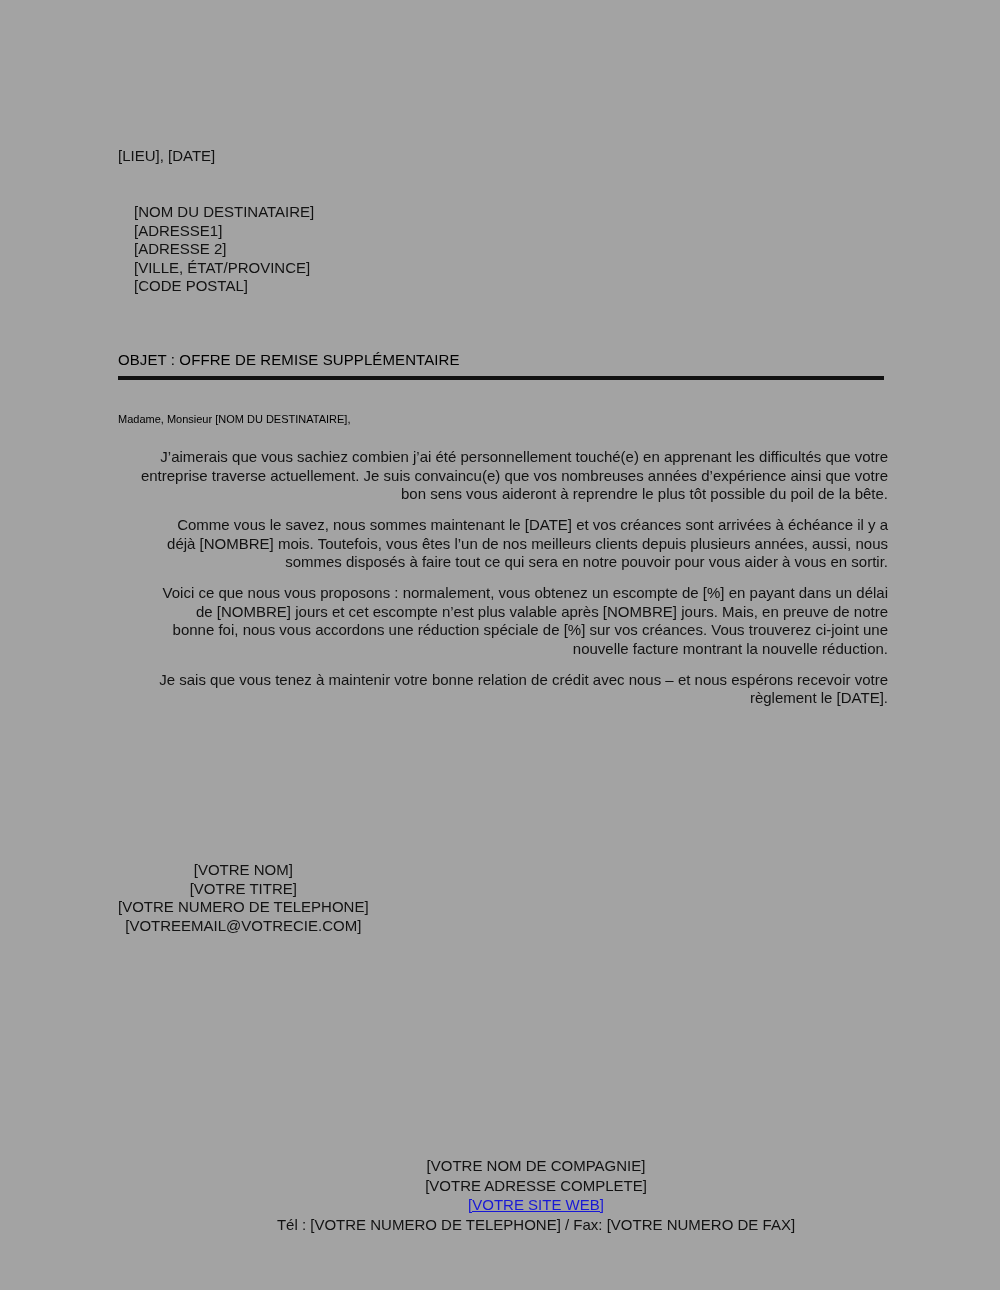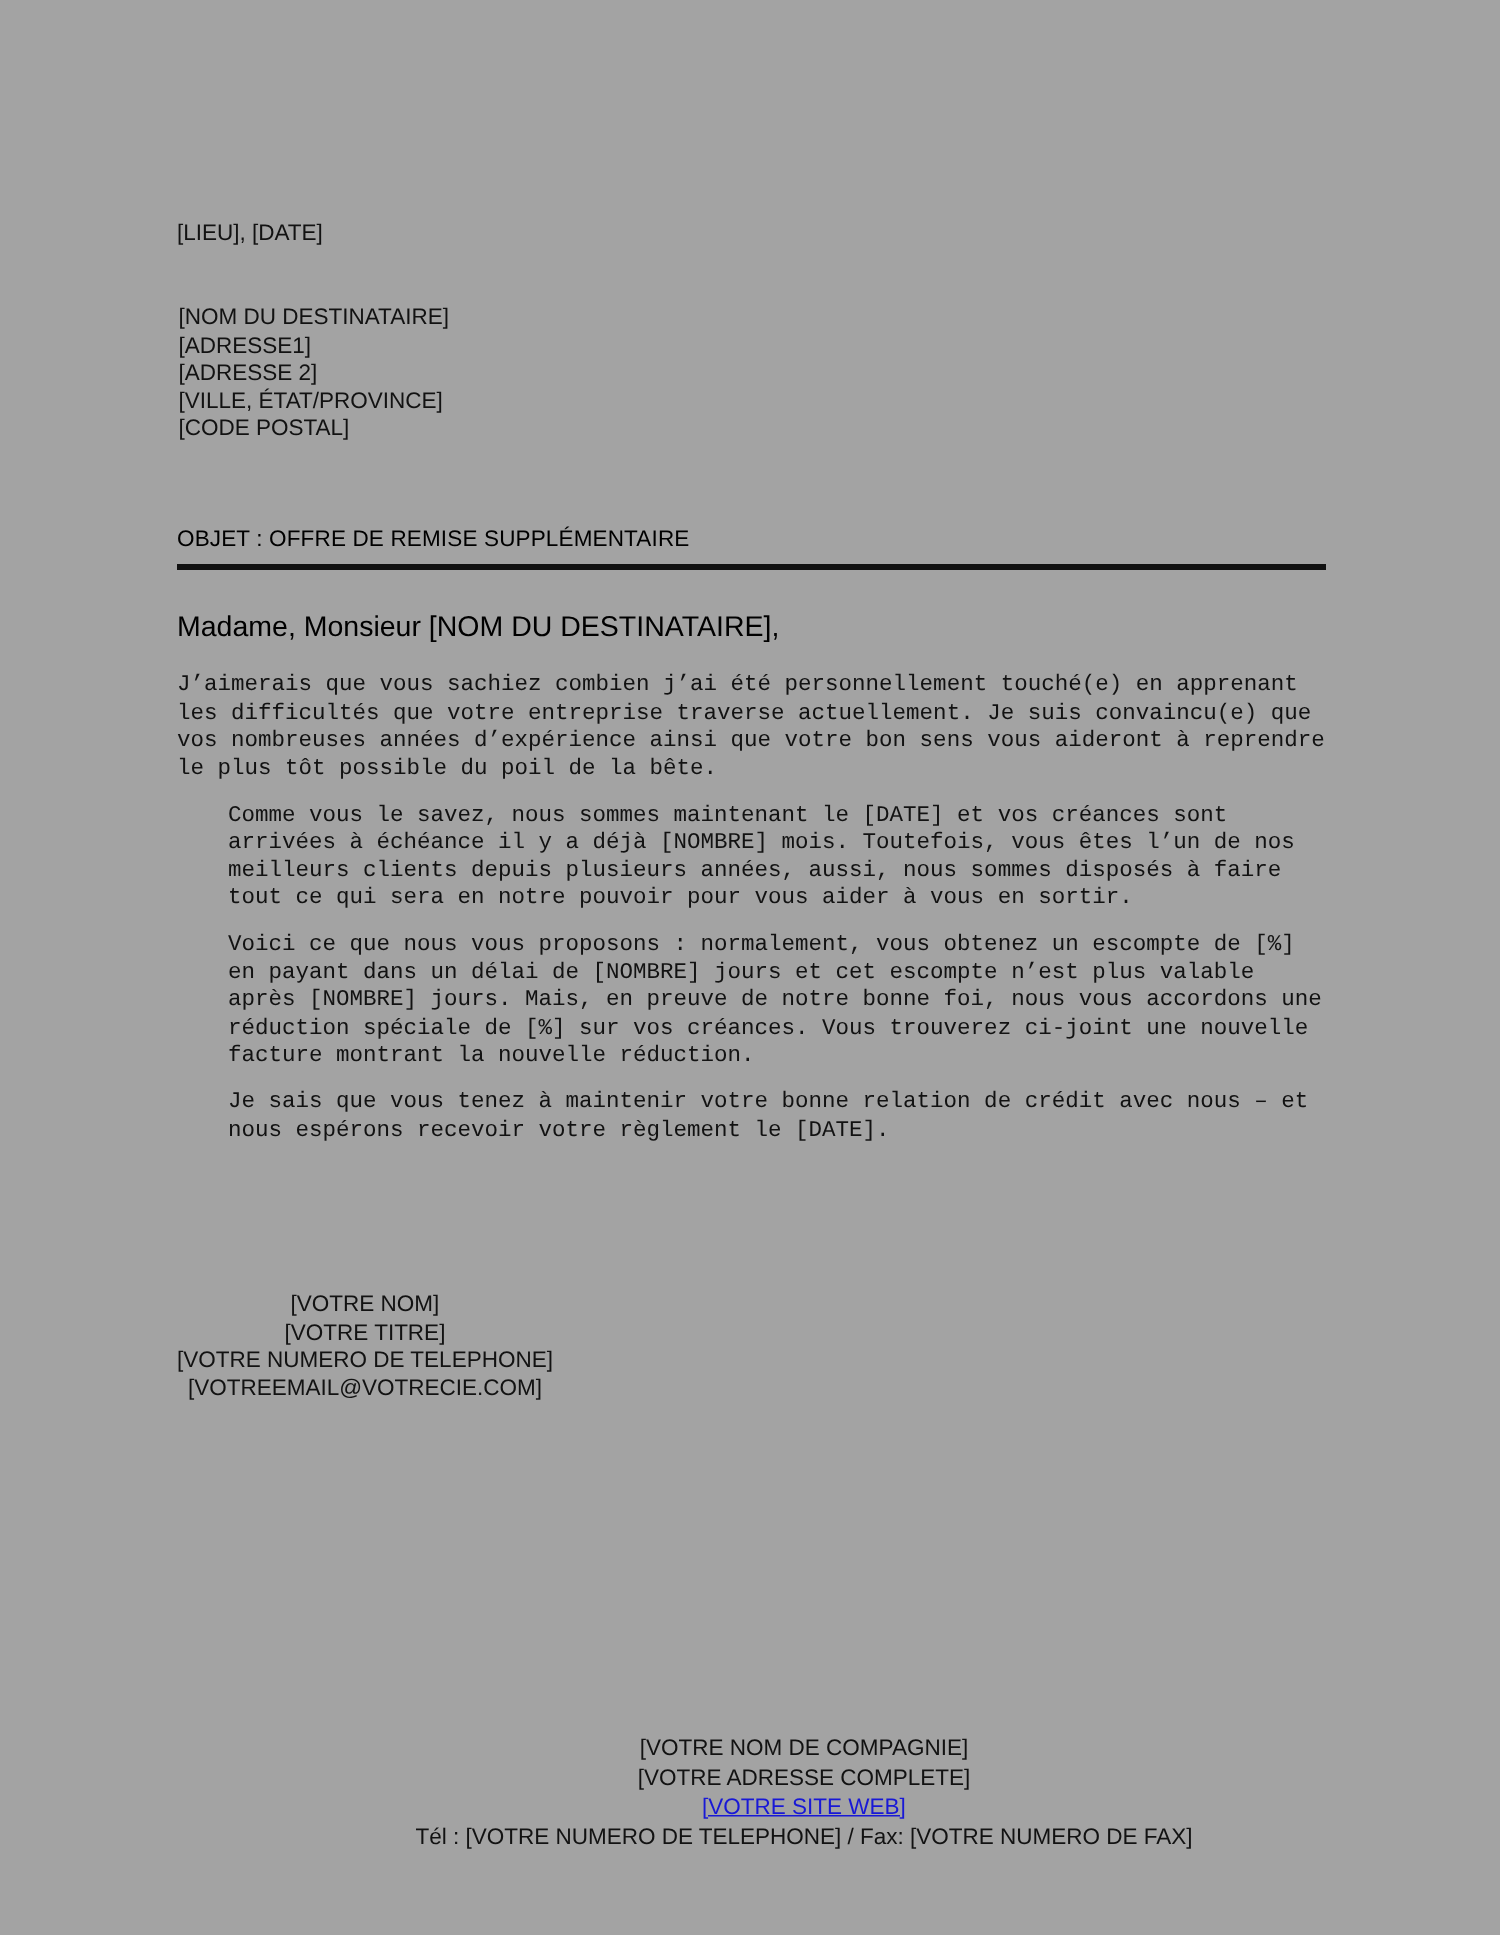--- a/index.html
+++ b/index.html
@@ -51,7 +51,7 @@
   
   .recipient {
     position: absolute;
-    left: 119px;
+    left: 134px;
     top: 203px;
   }
   .recipient .line {

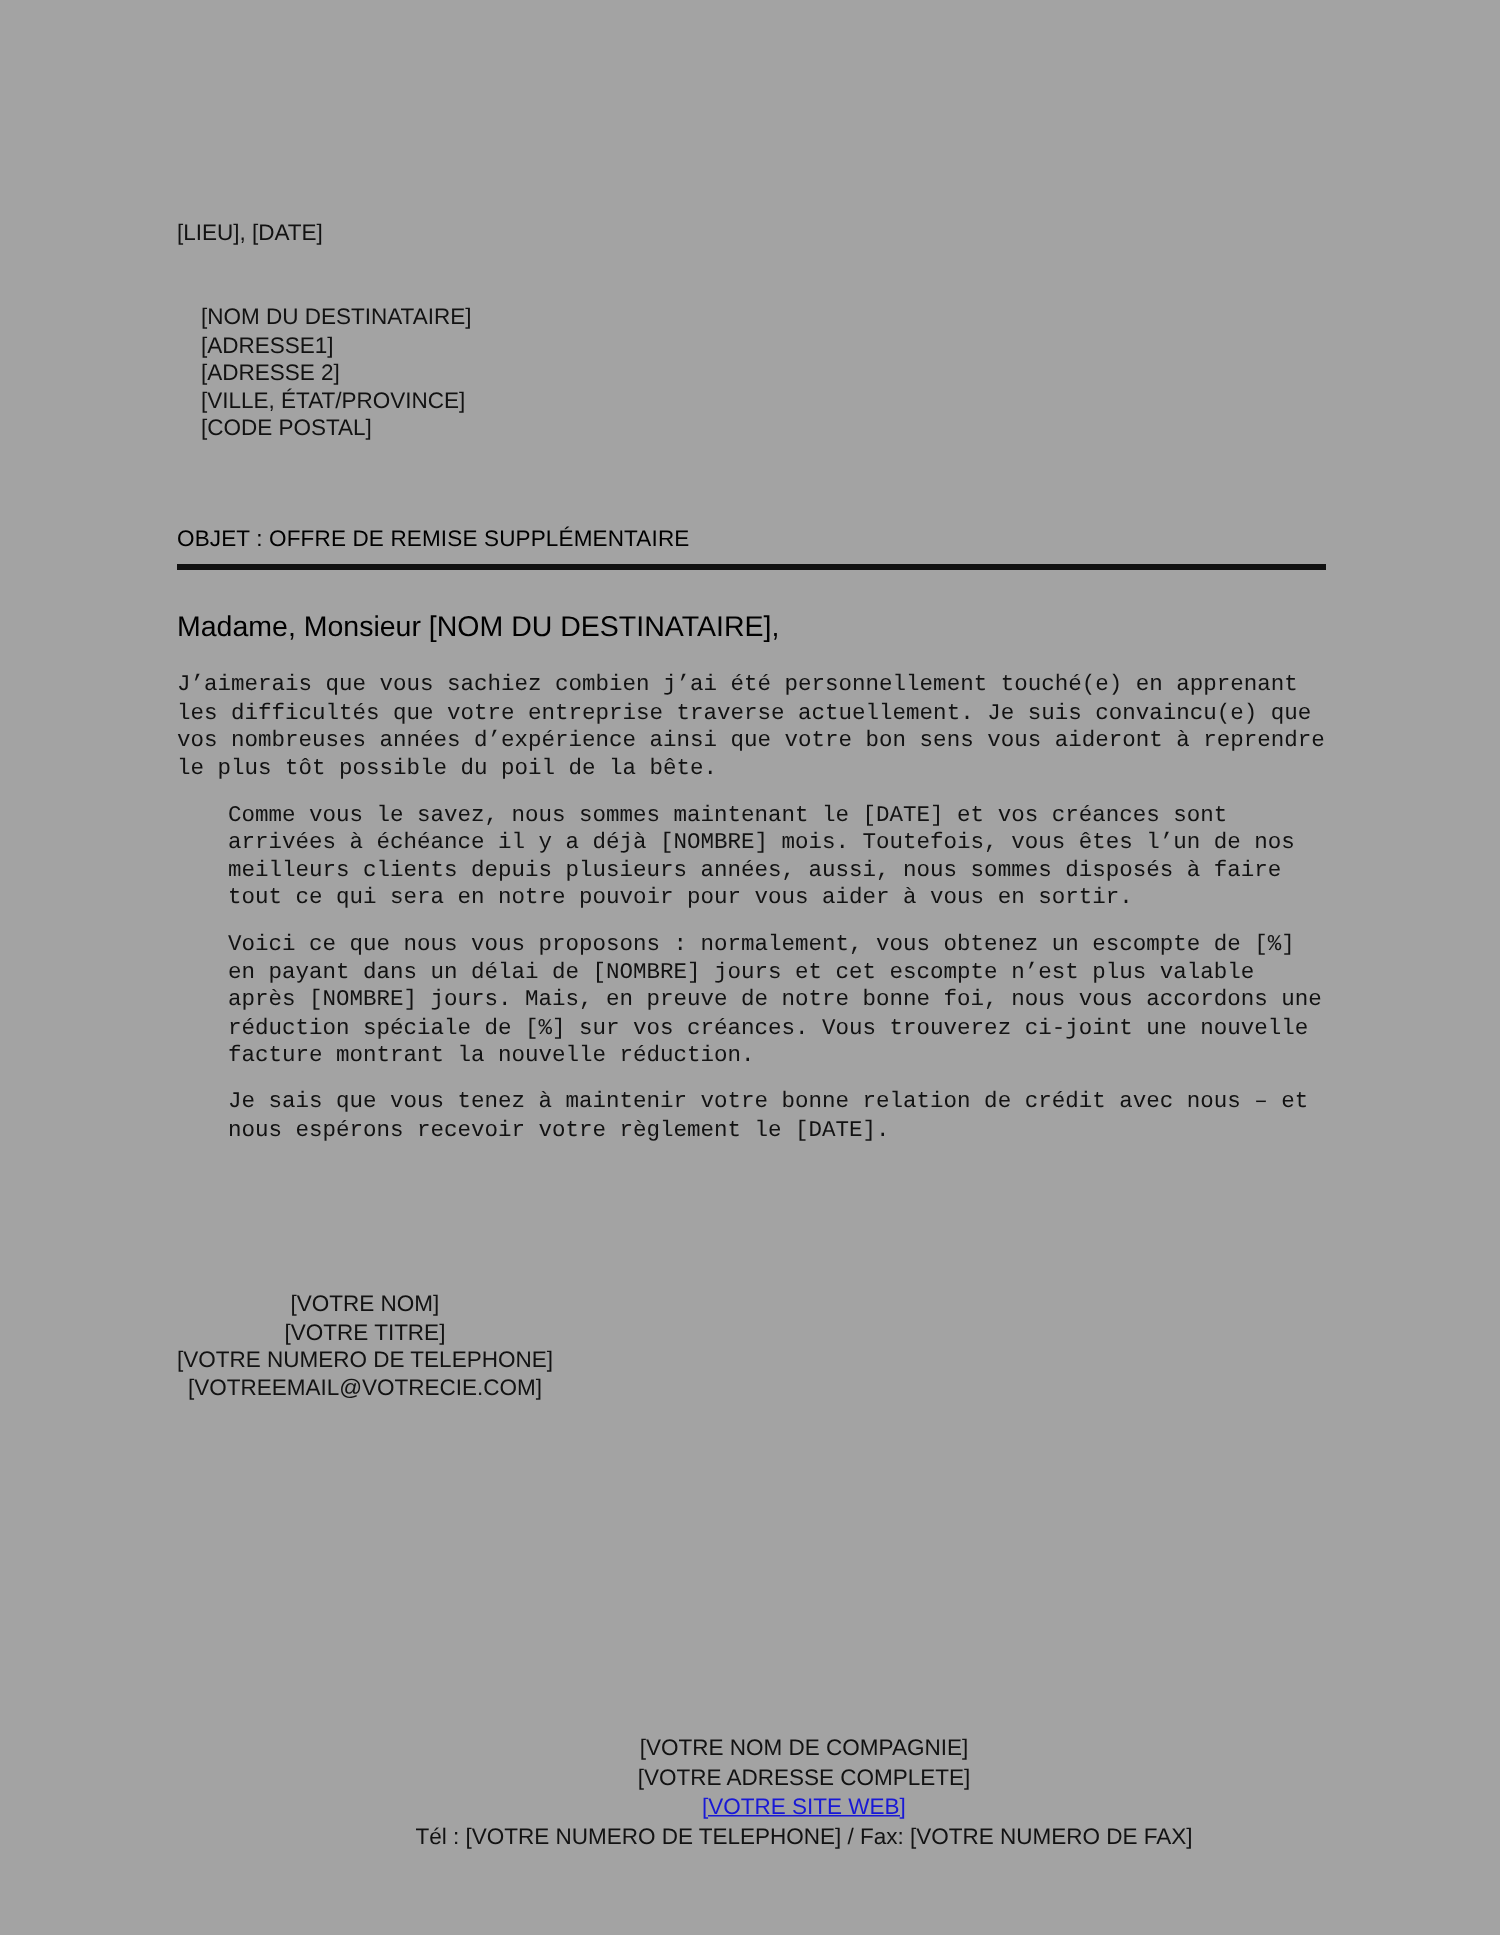--- a/index.html
+++ b/index.html
@@ -84,7 +84,7 @@
     position: absolute;
     left: 118px;
     top: 410px;
-    font-size: 19px;
+    font-size: 11px;
     line-height: 18.5px;
   }
 

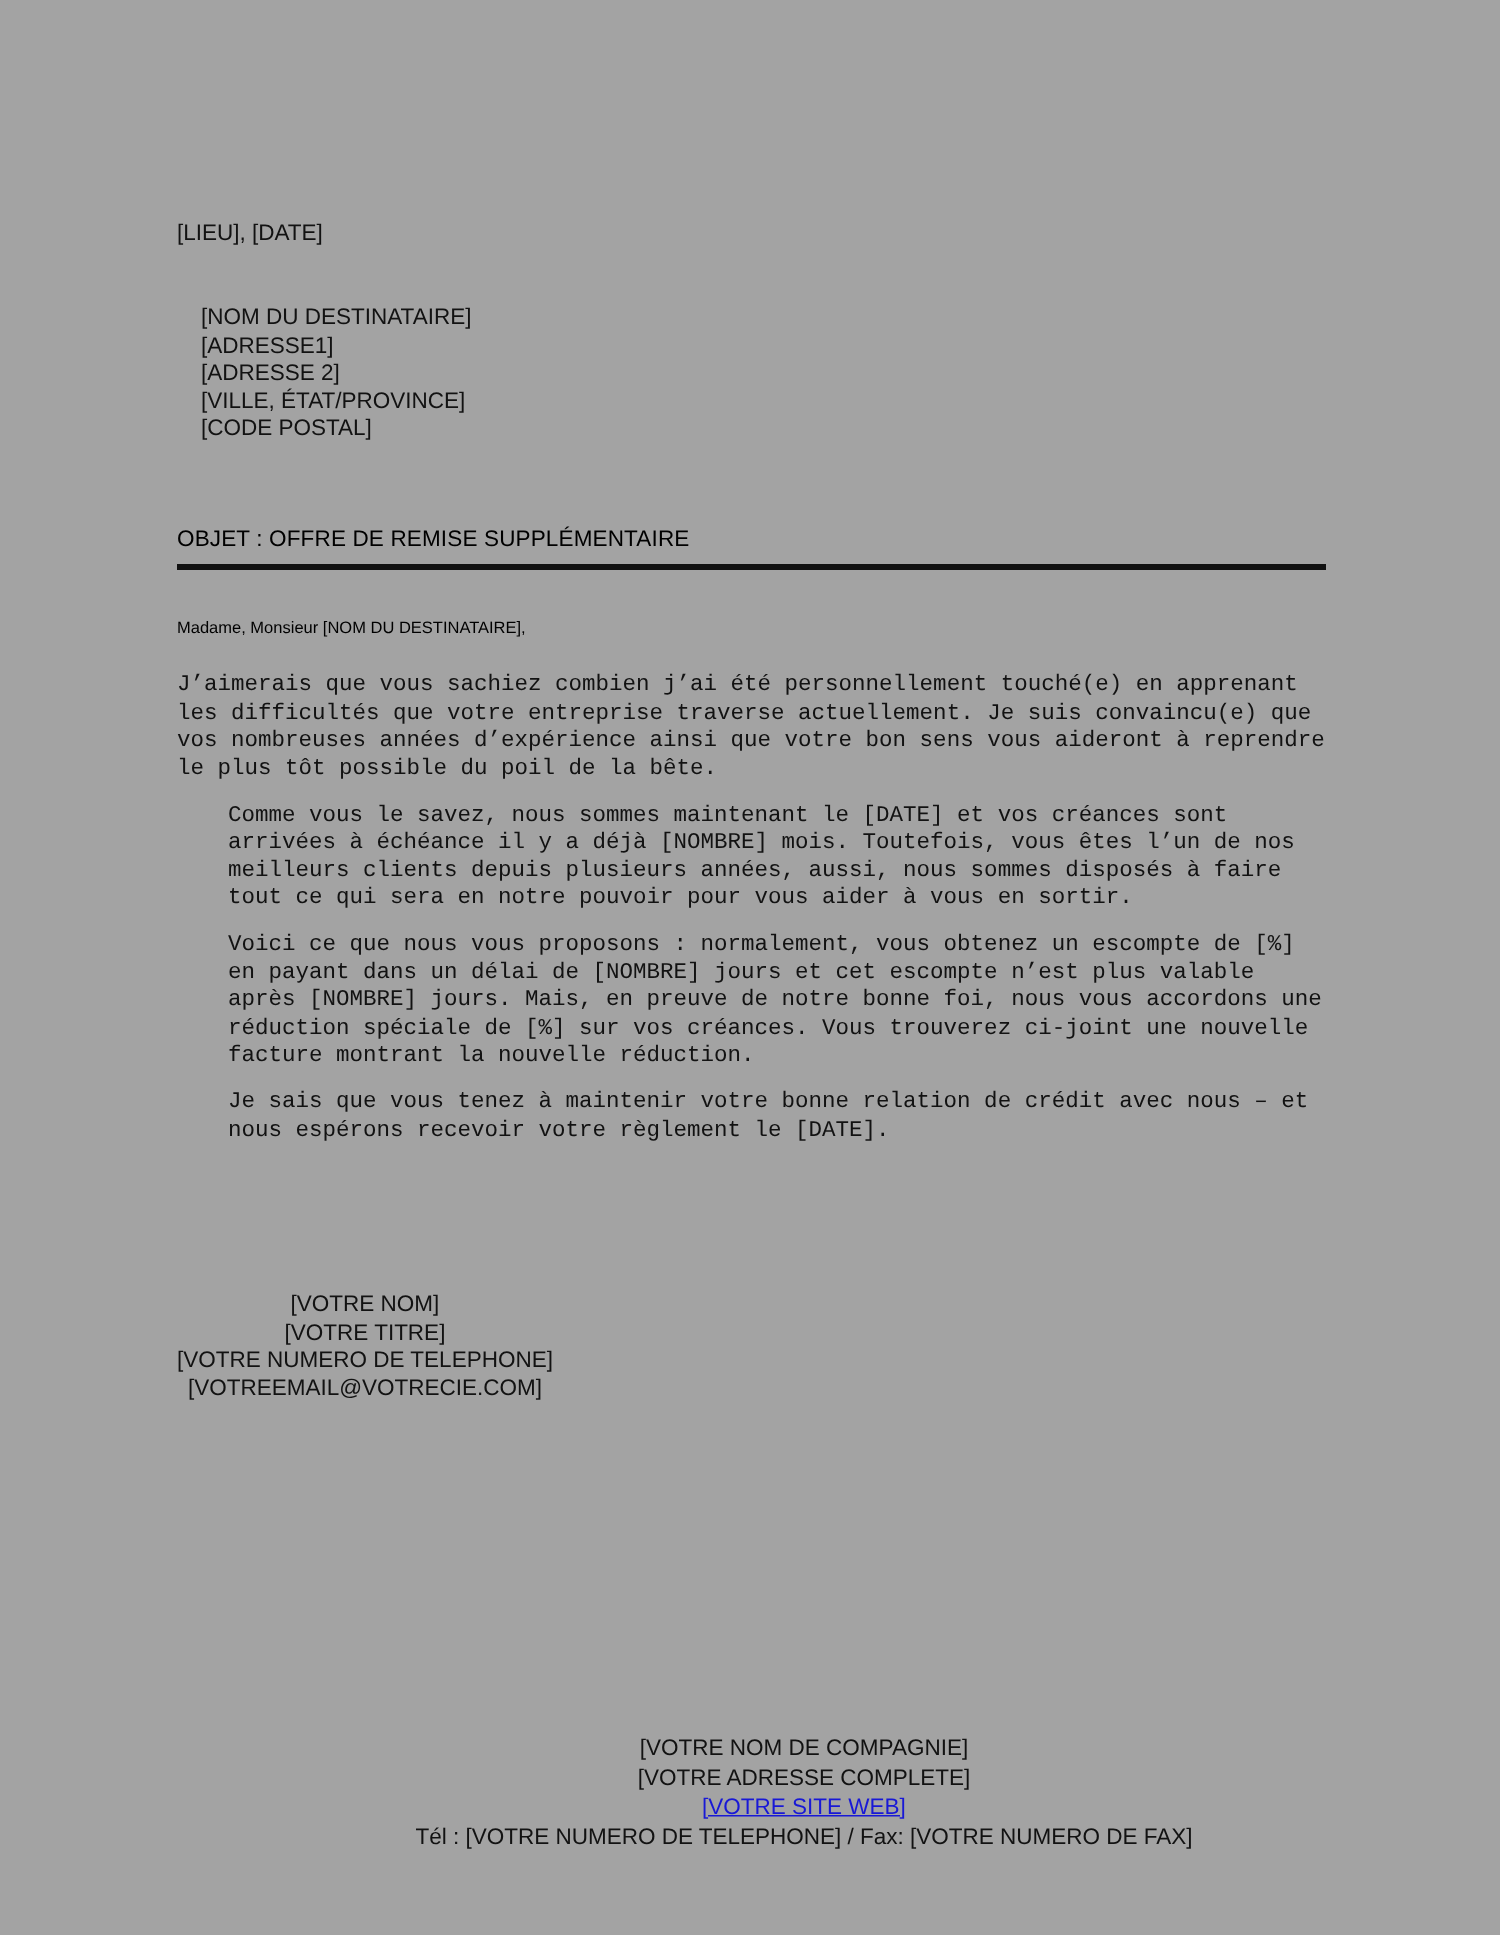--- a/index.html
+++ b/index.html
@@ -35,8 +35,7 @@
 
   .para {
     margin: 0;
-    text-align: left;
-    font-family: Liberation Mono, monospace;
+    text-align: right;
   }
 
   

